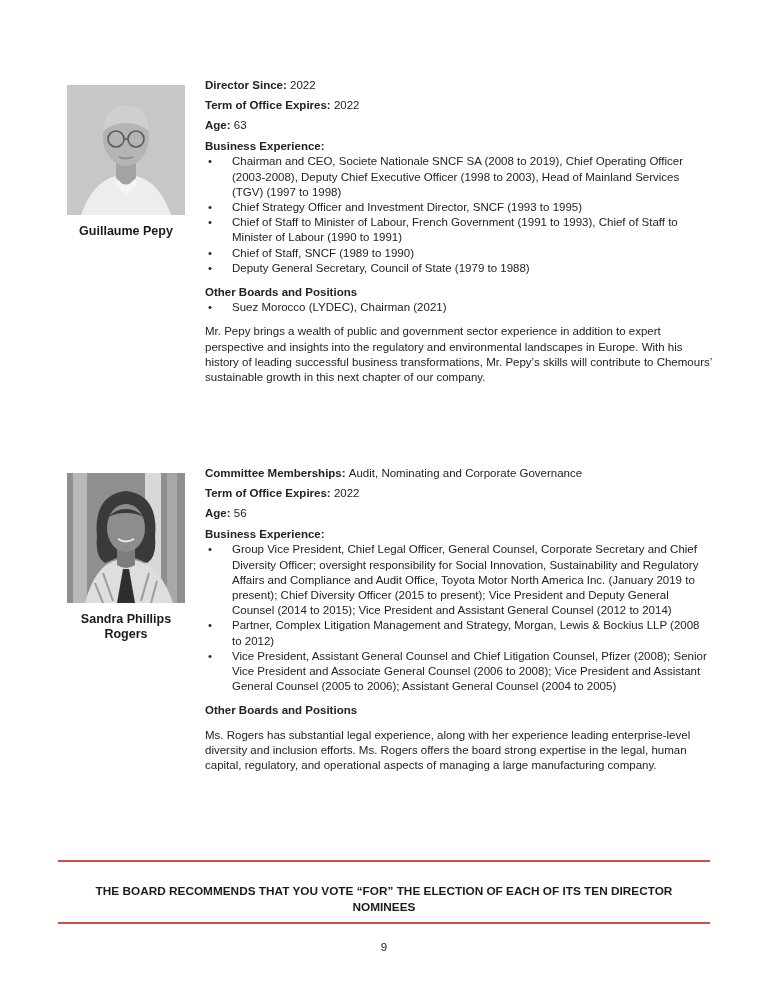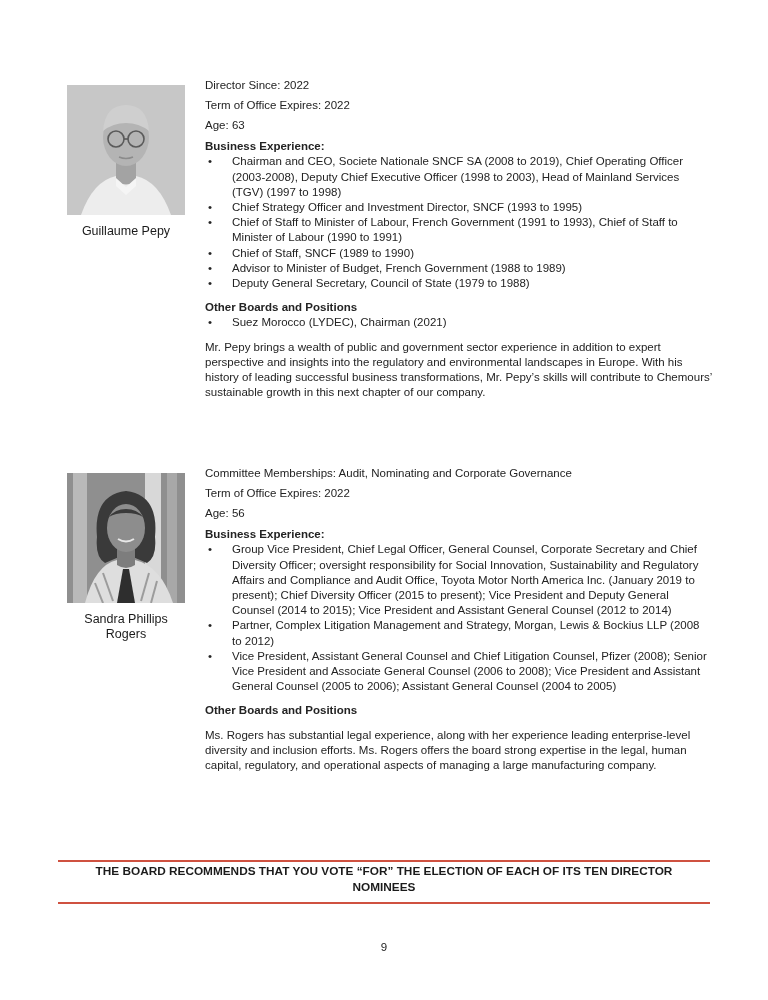--- a/index.html
+++ b/index.html
@@ -38,7 +38,7 @@
     line-height: 15.2px;
   }
   .detail-line { margin-bottom: 4.8px; }
-  .lbl { font-weight: normal; }
+  .lbl { font-weight: bold; }
   .lbl::after { content: " "; }
   .section-heading { font-weight: bold; margin-top: 6px; }
   .gap-heading { margin-top: 9px; }

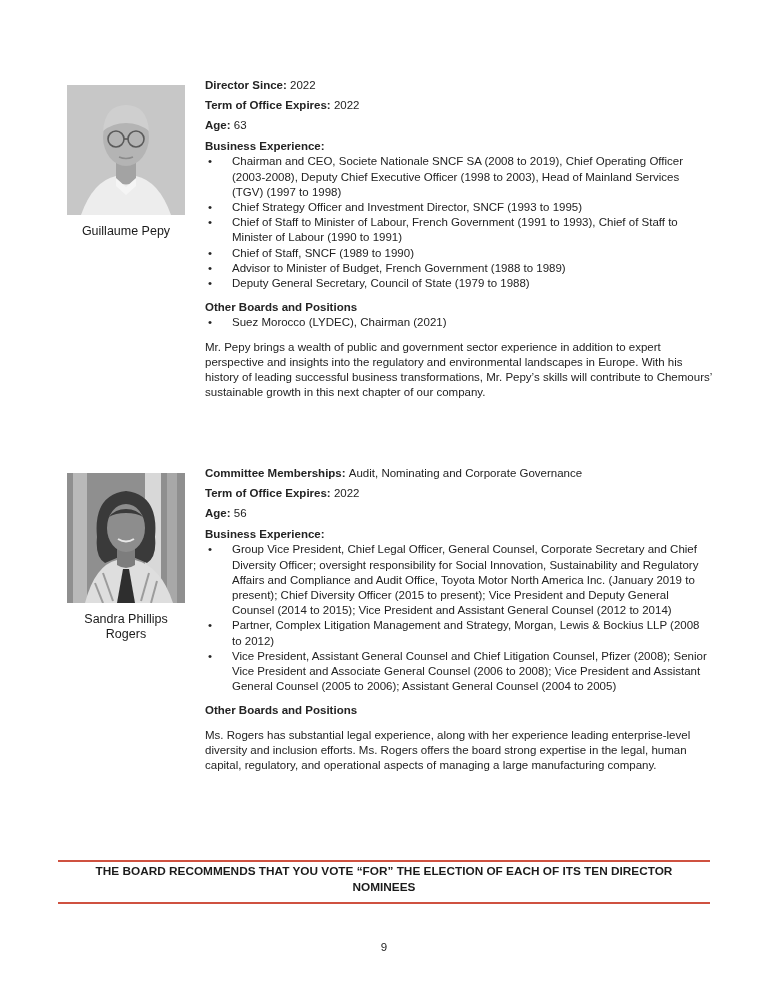--- a/index.html
+++ b/index.html
@@ -26,7 +26,7 @@
   .photo { display: block; width: 118px; height: 130px; }
   .director-name {
     margin-top: 9px;
-    font-weight: normal;
+    font-weight: bold;
     font-size: 12.5px;
     line-height: 15px;
     color: #1b1b1b;

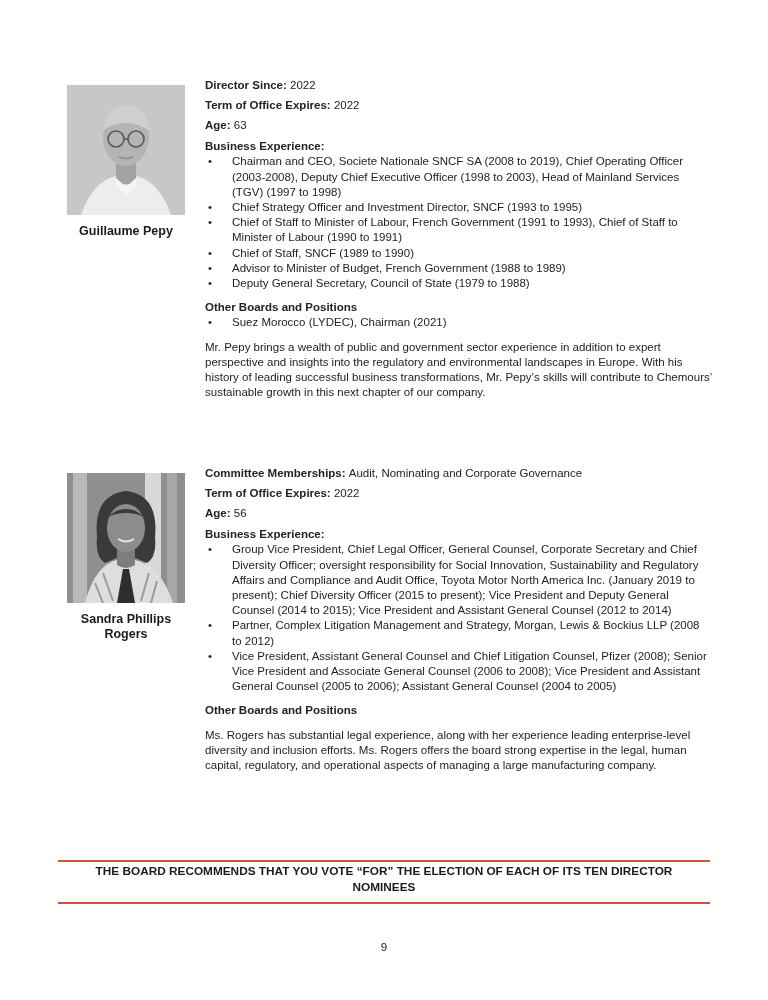--- a/index.html
+++ b/index.html
@@ -106,7 +106,6 @@
         <li>Chief Strategy Officer and Investment Director, SNCF (1993 to 1995)</li>
         <li>Chief of Staff to Minister of Labour, French Government (1991 to 1993), Chief of Staff to Minister of Labour (1990 to 1991)</li>
         <li>Chief of Staff, SNCF (1989 to 1990)</li>
-        <li>Advisor to Minister of Budget, French Government (1988 to 1989)</li>
         <li>Deputy General Secretary, Council of State (1979 to 1988)</li>
       </ul>
 

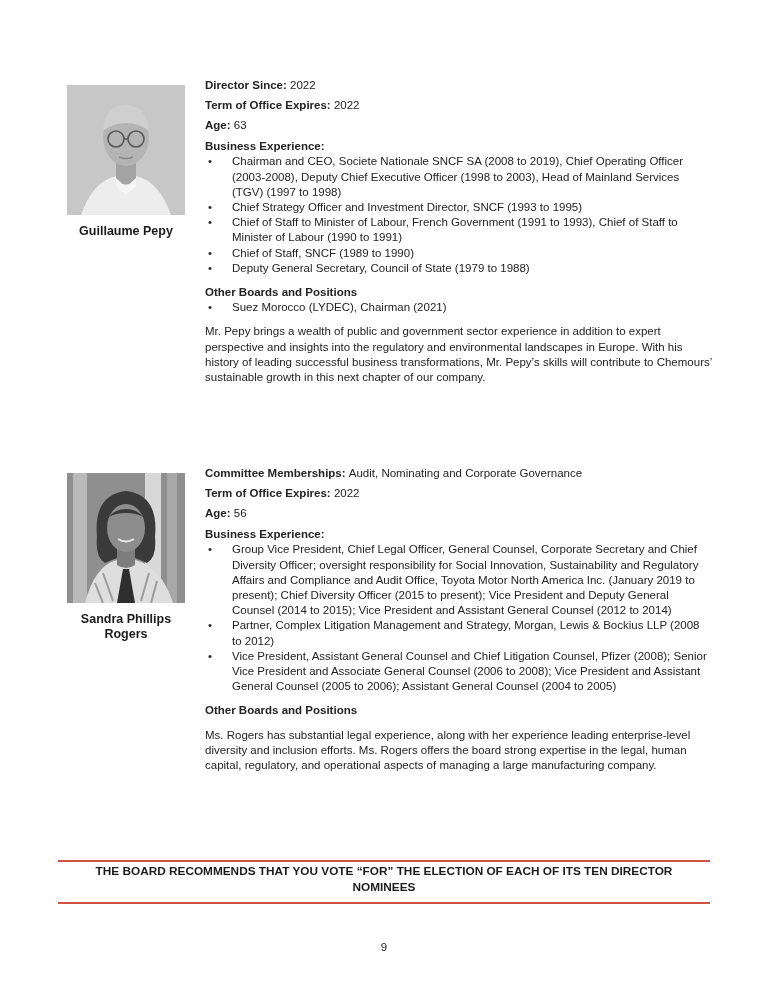--- a/index.html
+++ b/index.html
@@ -54,7 +54,7 @@
     top: 860px; left: 58px; width: 652px;
     border-top: 2px solid #cf5140;
     border-bottom: 2px solid #cf5140;
-    padding: 2px 24px 7px;
+    padding: 22px 24px 7px;
     text-align: center;
     font-weight: bold;
     font-size: 11.8px;

